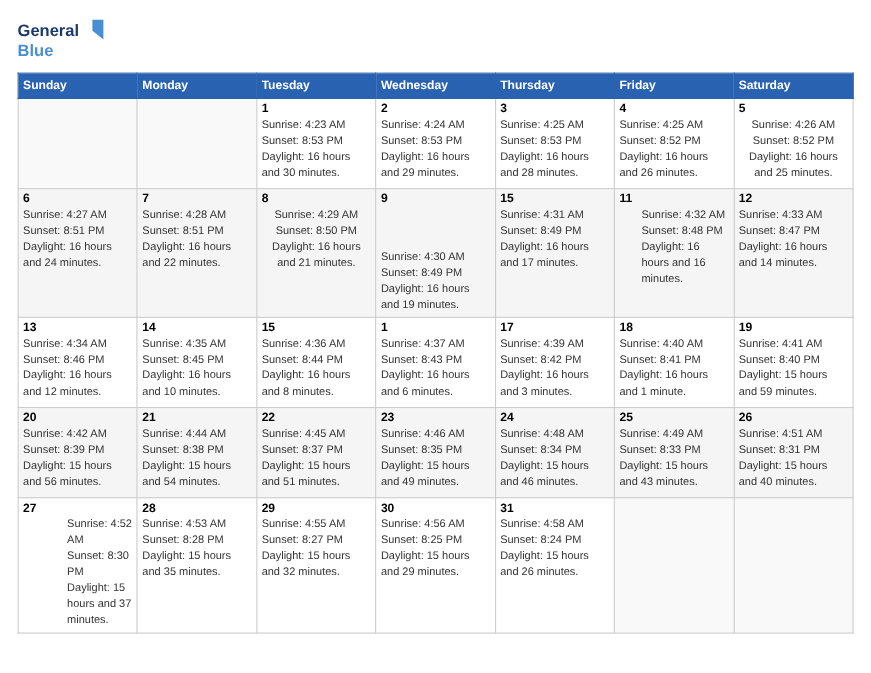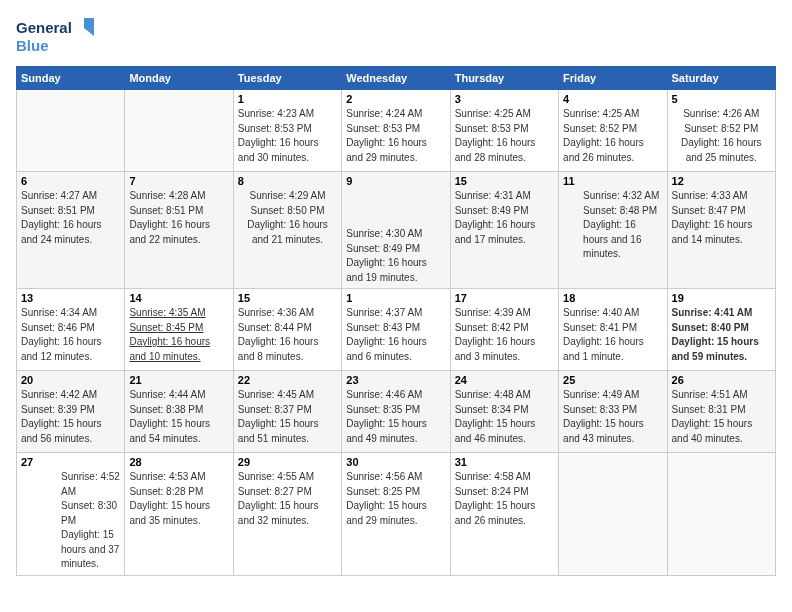--- a/index.html
+++ b/index.html
@@ -200,7 +200,7 @@
           </td>
           <td>
             <span class="day-num">14</span>
-            <div class="day-info" style="white-space: pre-line; text-decoration: underline;">Sunrise: 4:35 AM
+            <div class="day-info" style="white-space: pre-line;">Sunrise: 4:35 AM
 Sunset: 8:45 PM
 Daylight: 16 hours and 10 minutes.</div>
           </td>

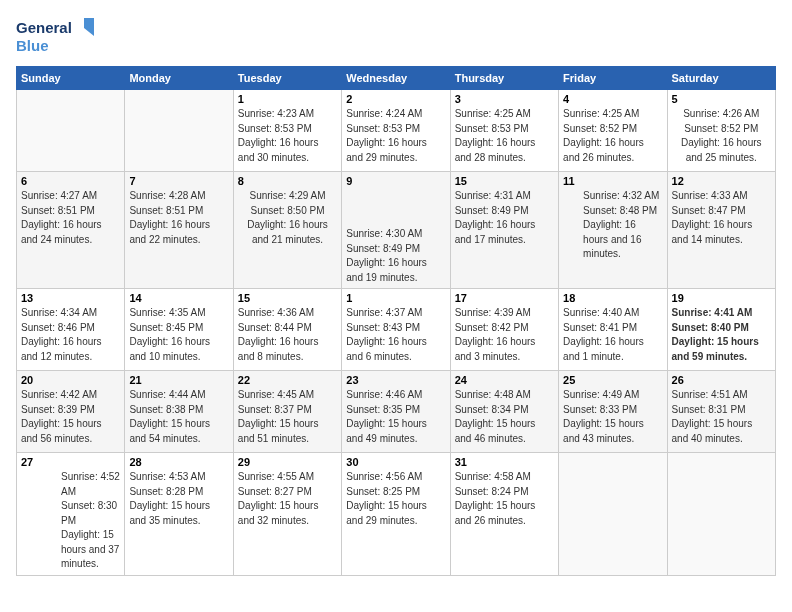--- a/index.html
+++ b/index.html
@@ -230,7 +230,7 @@
           </td>
           <td>
             <span class="day-num">19</span>
-            <div class="day-info" style="white-space: pre-line; font-weight: bold;">Sunrise: 4:41 AM
+            <div class="day-info" style="white-space: pre-line;">Sunrise: 4:41 AM
 Sunset: 8:40 PM
 Daylight: 15 hours and 59 minutes.</div>
           </td>

